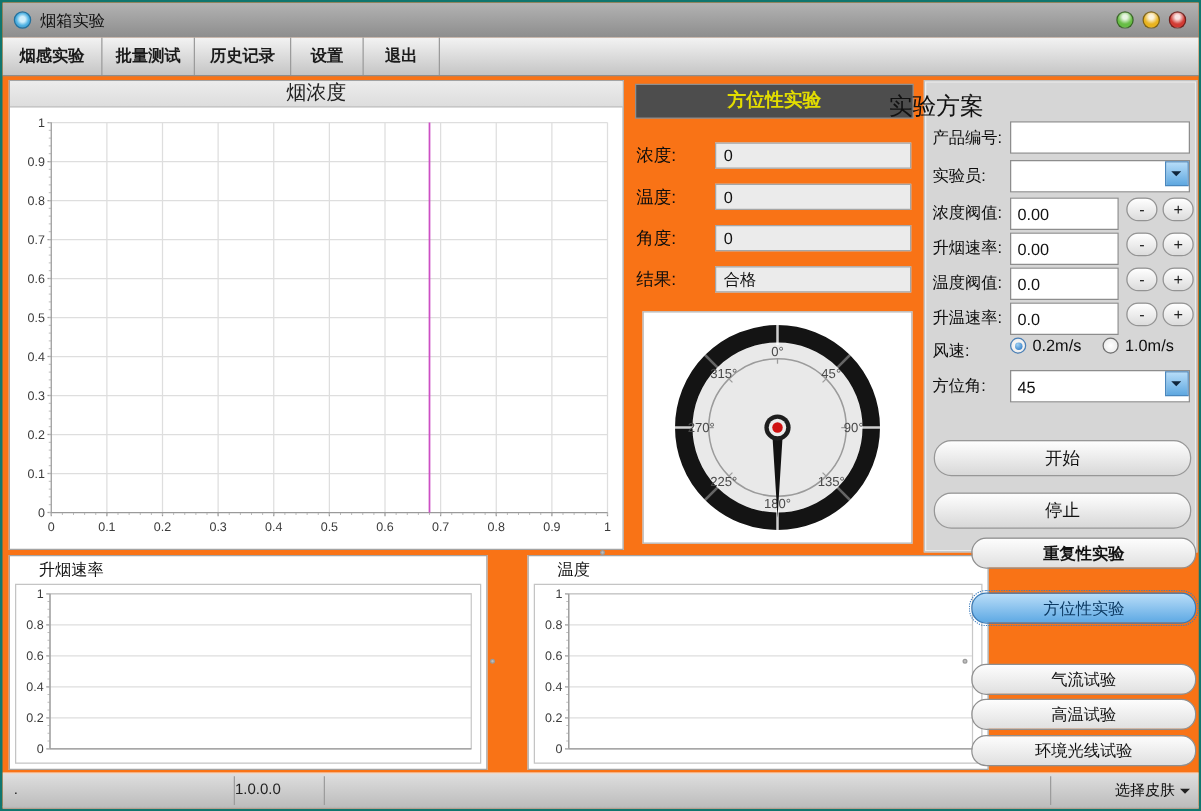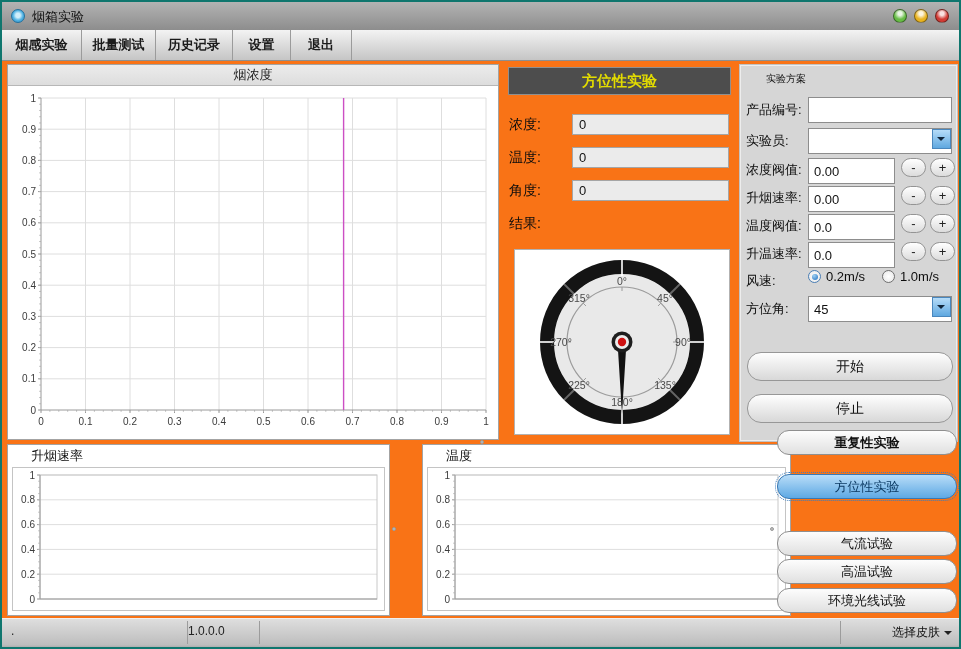--- a/index.html
+++ b/index.html
@@ -20,7 +20,7 @@
   .menu-item{height:30px;line-height:30px;text-align:center;font-size:13px;font-weight:bold;color:#1a1a1a;border-right:1px solid #9b9b9b;cursor:default;}
   
   .panel{position:absolute;background:#fff;border:1px solid #a3a3a3;box-sizing:border-box;}
-  .chart-title-strip{height:20px;line-height:20px;text-align:center;font-size:13px;color:#222;background:linear-gradient(#ececec,#dddddd);border-bottom:1px solid #b7b7b7;}
+  .chart-title-strip{height:20px;line-height:20px;text-align:center;font-size:16px;color:#222;background:linear-gradient(#ececec,#dddddd);border-bottom:1px solid #b7b7b7;}
   .sub-title{height:22px;line-height:22px;font-size:13px;color:#111;padding-left:23px;}
   .inner-box{position:absolute;left:4px;right:4px;top:22px;bottom:4px;border:1px solid #c4c4c4;background:#fff;}
   

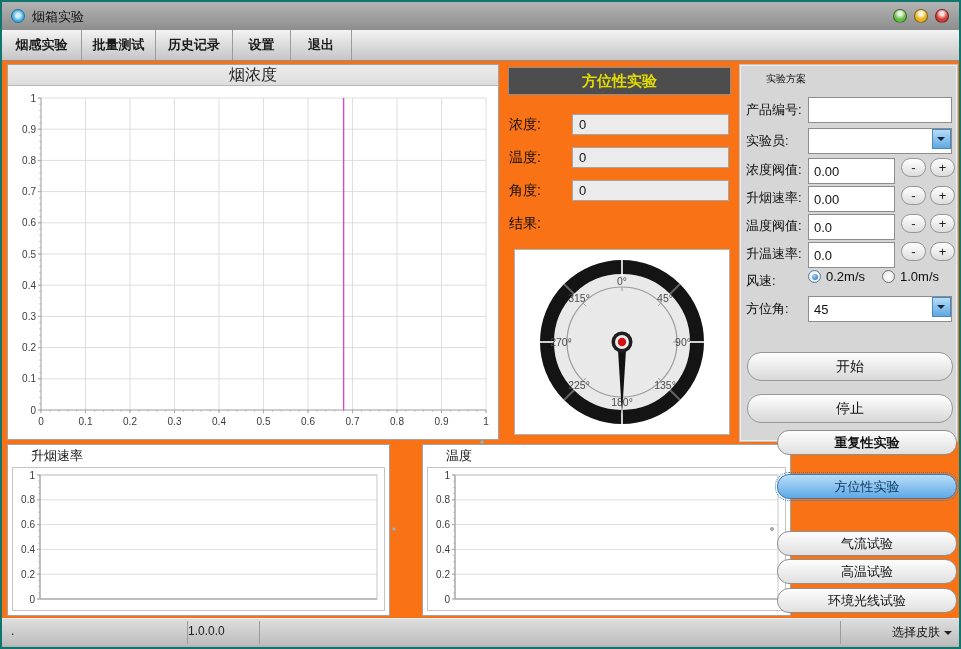--- a/index.html
+++ b/index.html
@@ -31,7 +31,7 @@
     font-size:13px;color:#111;line-height:19px;padding-left:6px;}
   
   .groupbox{position:absolute;left:737px;top:62px;width:219px;height:378px;border:1px solid #c2c2c2;box-shadow:inset 0 0 0 1px #ededed;background:#d6d6d6;box-sizing:border-box;}
-  .plan-title{position:absolute;left:764px;top:70px;font-size:10px;color:#111;}
+  .plan-title{position:absolute;left:709px;top:70px;font-size:19px;color:#111;}
   .fld-label{position:absolute;left:744px;font-size:13px;color:#0d0d0d;}
   .txt{position:absolute;border:1px solid #8d8d8d;background:#fff;font-size:13px;color:#111;padding:12px 5px;box-sizing:border-box;font-family:inherit;}
   .combo-btn{position:absolute;width:19px;background:linear-gradient(#b6dcf8,var(--accent));border:1px solid #4a87bd;box-sizing:border-box;cursor:pointer;}

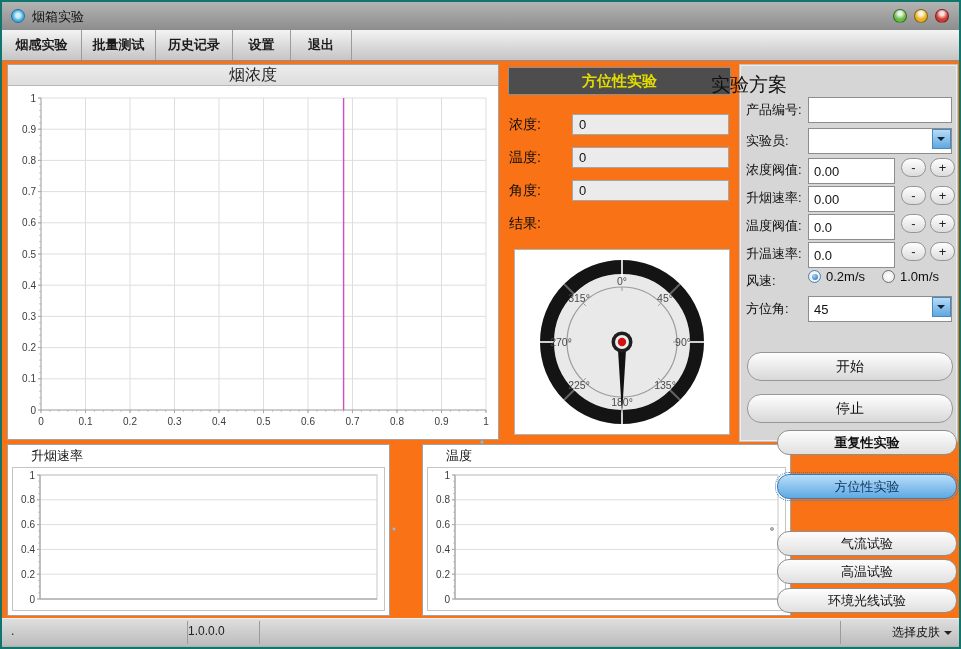--- a/index.html
+++ b/index.html
@@ -266,6 +266,7 @@
   <div class="exp-label" style="top:180px">角度:</div>
   <div class="exp-box" style="top:178px">0</div>
   <div class="exp-label" style="top:213px">结果:</div>
+  <div class="exp-box" style="top:211px">合格</div>
 
   <div class="panel" style="left:512px;top:247px;width:216px;height:186px;border-color:#b2b2b2;">
     <svg id="gauge-svg" width="214" height="184" viewBox="0 0 214 184">

